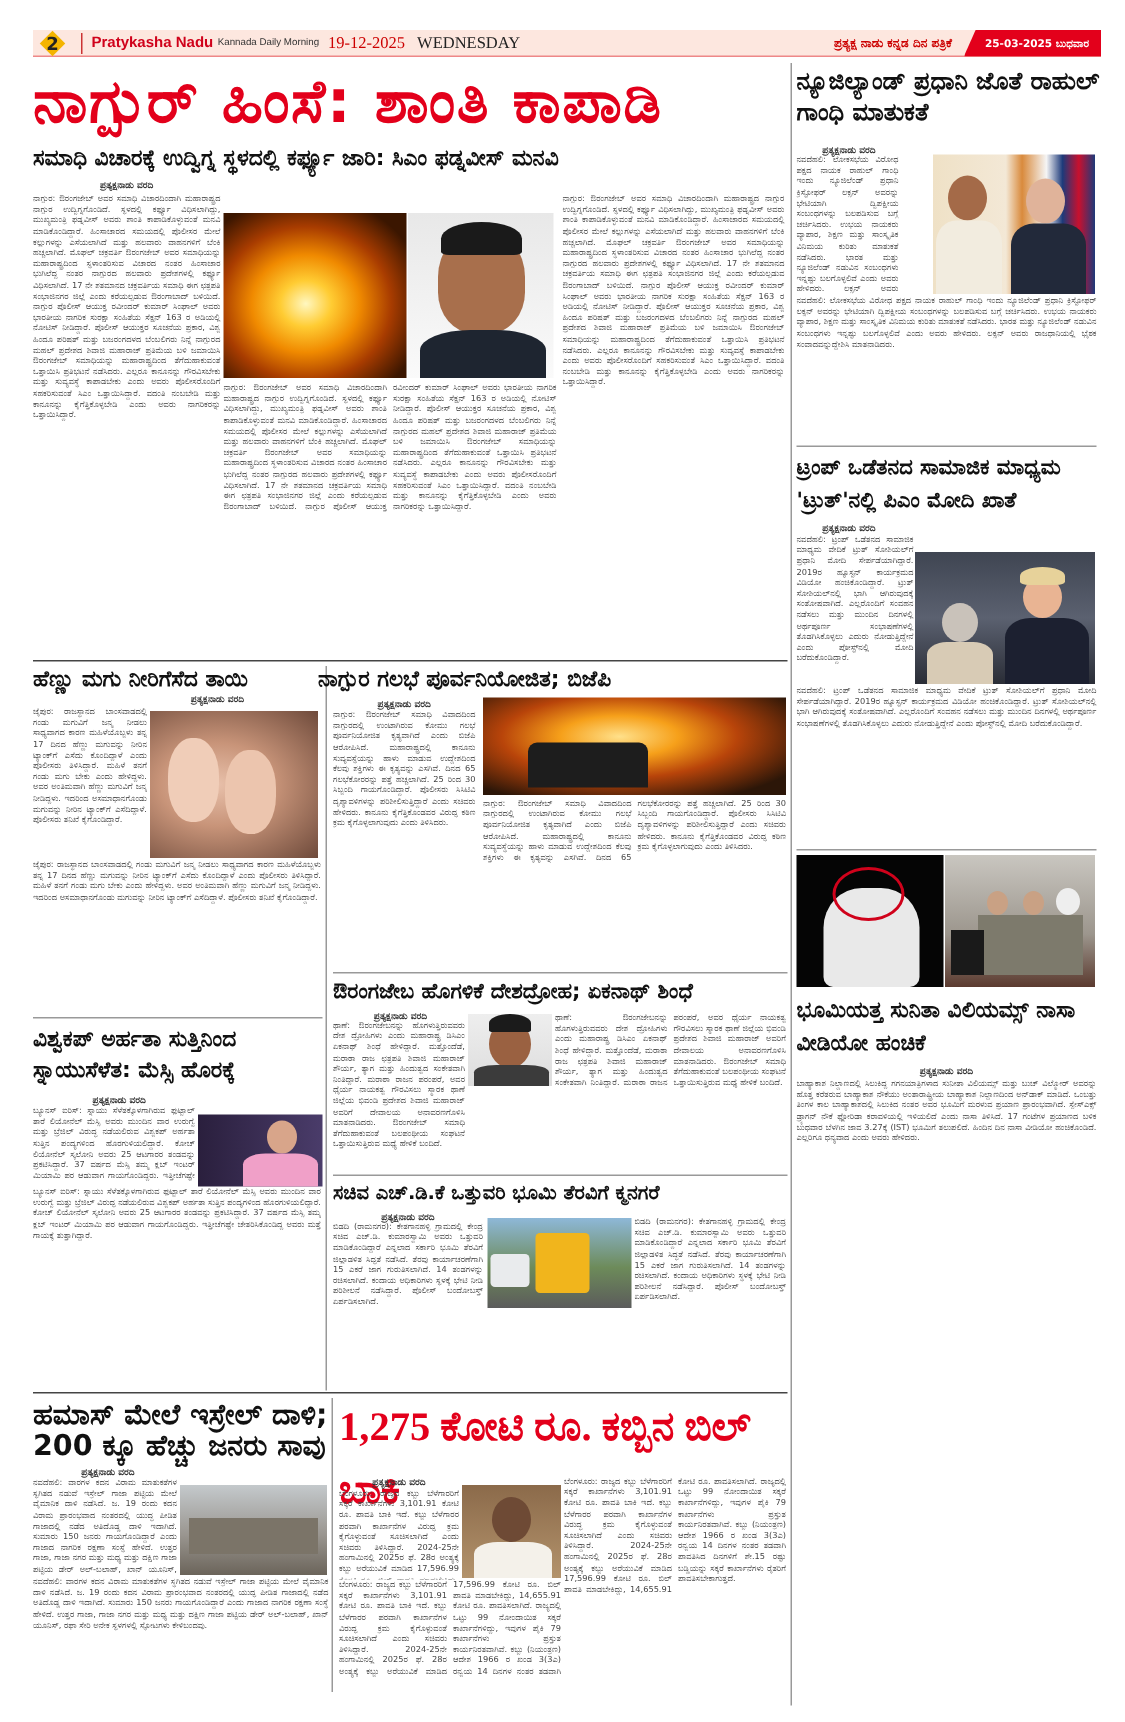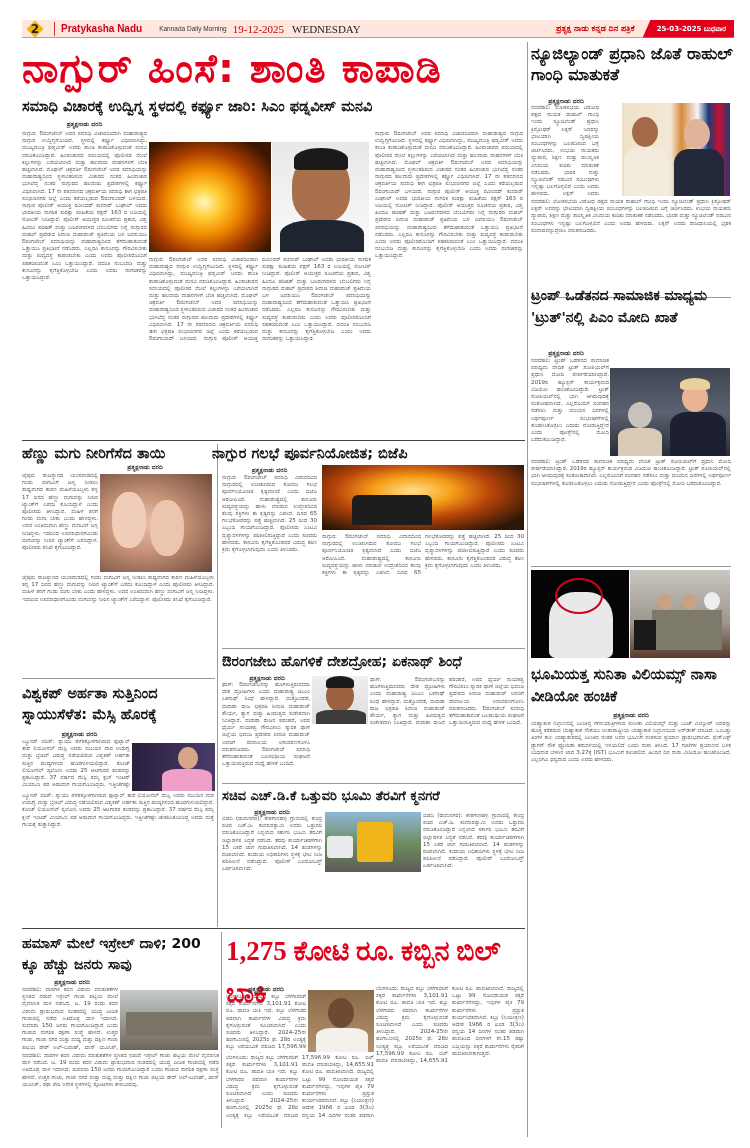--- a/index.html
+++ b/index.html
@@ -9,7 +9,7 @@
 .pg:before{content:"";position:absolute;width:12px;height:12px;background:#f4b400;transform:rotate(45deg);z-index:0}
 .pg span{position:relative;z-index:1}
 .sep{width:1px;height:14px;background:#c33;margin:0 6px}
-.brand{color:#d0021b;font:bold 10px "Liberation Sans",sans-serif;margin-right:17px}
+.brand{color:#d0021b;font:bold 10px "Liberation Sans",sans-serif;margin-right:3px}
 .tag{font:6.5px "Liberation Sans",sans-serif;color:#333;margin-right:6px}
 .mdate{font:11px "Liberation Serif",serif;color:#c00;margin-right:8px}
 .day{font:11px "Liberation Serif",serif;color:#222}

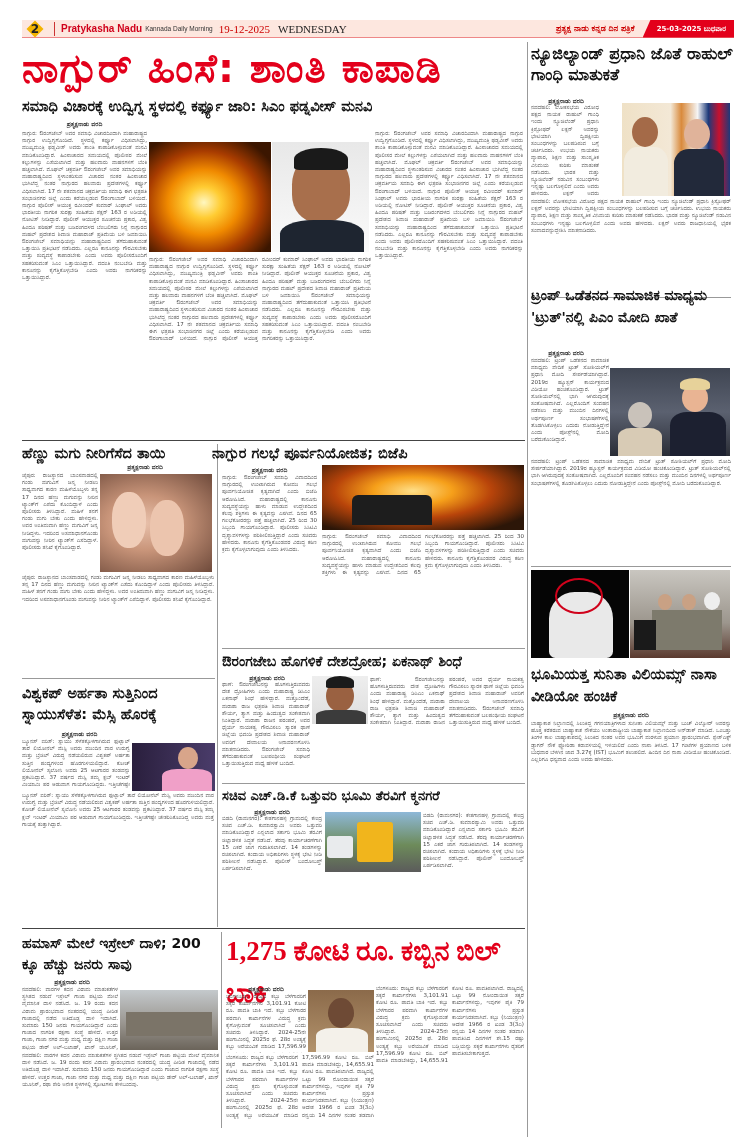--- a/index.html
+++ b/index.html
@@ -67,7 +67,7 @@
 <div class="abs txt" style="left:531px;top:198px;width:200px;height:96px">ನವದೆಹಲಿ: ಲೋಕಸಭೆಯ ವಿರೋಧ ಪಕ್ಷದ ನಾಯಕ ರಾಹುಲ್ ಗಾಂಧಿ ಇಂದು ನ್ಯೂಜಿಲೆಂಡ್ ಪ್ರಧಾನಿ ಕ್ರಿಸ್ಟೋಫರ್ ಲಕ್ಸನ್ ಅವರನ್ನು ಭೇಟಿಯಾಗಿ ದ್ವಿಪಕ್ಷೀಯ ಸಂಬಂಧಗಳನ್ನು ಬಲಪಡಿಸುವ ಬಗ್ಗೆ ಚರ್ಚಿಸಿದರು. ಉಭಯ ನಾಯಕರು ವ್ಯಾಪಾರ, ಶಿಕ್ಷಣ ಮತ್ತು ಸಾಂಸ್ಕೃತಿಕ ವಿನಿಮಯ ಕುರಿತು ಮಾತುಕತೆ ನಡೆಸಿದರು. ಭಾರತ ಮತ್ತು ನ್ಯೂಜಿಲೆಂಡ್ ನಡುವಿನ ಸಂಬಂಧಗಳು ಇನ್ನಷ್ಟು ಬಲಗೊಳ್ಳಲಿವೆ ಎಂದು ಅವರು ಹೇಳಿದರು. ಲಕ್ಸನ್ ಅವರು ರಾಜಧಾನಿಯಲ್ಲಿ ಭೈಠಕ ಸಂವಾದವನ್ನುದ್ದೇಶಿಸಿ ಮಾತನಾಡಿದರು.</div>
 <div class="hline" style="left:531px;top:297px;width:200px"></div>
 
-<div class="abs hl" style="left:531px;top:284px;width:205px;font-size:14px;line-height:22px">ಟ್ರಂಪ್ ಒಡೆತನದ ಸಾಮಾಜಿಕ ಮಾಧ್ಯಮ 'ಟ್ರುತ್'ನಲ್ಲಿ ಪಿಎಂ ಮೋದಿ ಖಾತೆ</div>
+<div class="abs hl" style="left:531px;top:301px;width:205px;font-size:14px;line-height:22px">ಟ್ರಂಪ್ ಒಡೆತನದ ಸಾಮಾಜಿಕ ಮಾಧ್ಯಮ 'ಟ್ರುತ್'ನಲ್ಲಿ ಪಿಎಂ ಮೋದಿ ಖಾತೆ</div>
 <div class="abs by" style="left:531px;top:349px;width:70px">ಪ್ರತ್ಯಕ್ಷನಾಡು ವರದಿ</div>
 <div class="abs txt" style="left:531px;top:357px;width:78px;height:98px">ನವದೆಹಲಿ: ಟ್ರಂಪ್ ಒಡೆತನದ ಸಾಮಾಜಿಕ ಮಾಧ್ಯಮ ವೇದಿಕೆ ಟ್ರುತ್ ಸೋಶಿಯಲ್‌ಗೆ ಪ್ರಧಾನಿ ಮೋದಿ ಸೇರ್ಪಡೆಯಾಗಿದ್ದಾರೆ. 2019ರ ಹ್ಯೂಸ್ಟನ್ ಕಾರ್ಯಕ್ರಮದ ವಿಡಿಯೋ ಹಂಚಿಕೊಂಡಿದ್ದಾರೆ. ಟ್ರುತ್ ಸೋಶಿಯಲ್‌ನಲ್ಲಿ ಭಾಗಿ ಆಗಿರುವುದಕ್ಕೆ ಸಂತೋಷವಾಗಿದೆ. ಎಲ್ಲರೊಂದಿಗೆ ಸಂವಹನ ನಡೆಸಲು ಮತ್ತು ಮುಂದಿನ ದಿನಗಳಲ್ಲಿ ಅರ್ಥಪೂರ್ಣ ಸಂಭಾಷಣೆಗಳಲ್ಲಿ ತೊಡಗಿಸಿಕೊಳ್ಳಲು ಎದುರು ನೋಡುತ್ತಿದ್ದೇನೆ ಎಂದು ಪೋಸ್ಟ್‌ನಲ್ಲಿ ಮೋದಿ ಬರೆದುಕೊಂಡಿದ್ದಾರೆ.</div>
 <div class="photo" style="left:610px;top:368px;width:120px;height:88px;background:linear-gradient(180deg,#3f4552 0%,#5b6170 50%,#2a2d36 100%)">

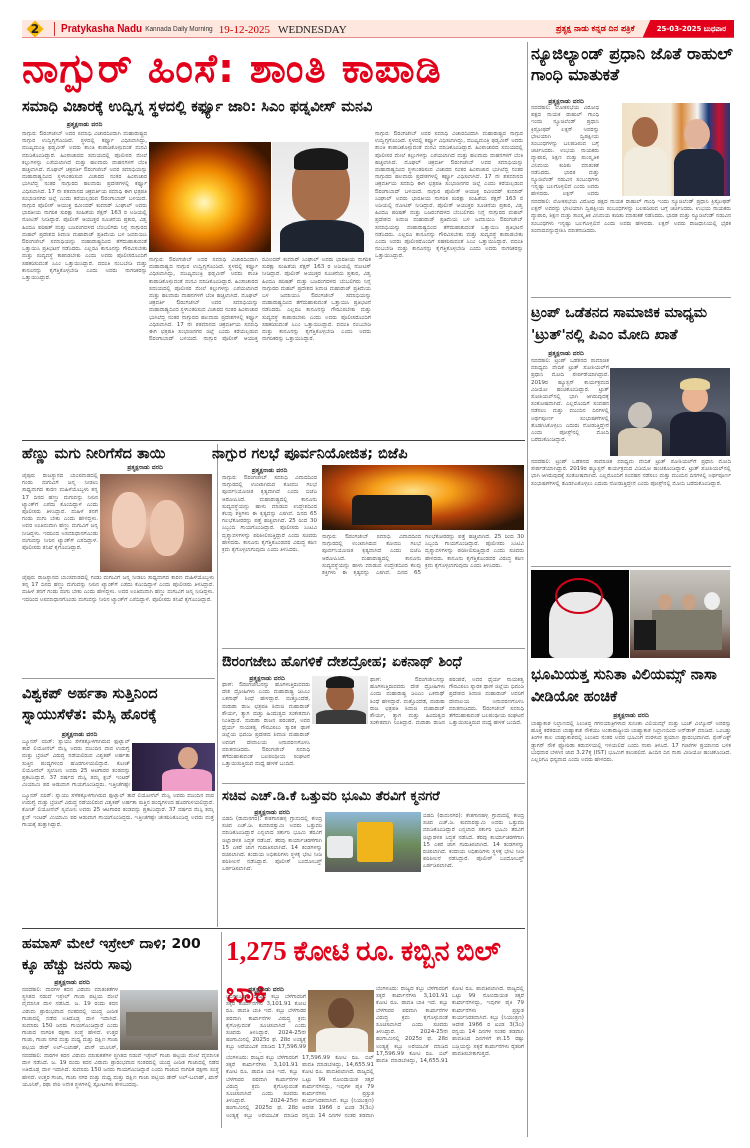--- a/index.html
+++ b/index.html
@@ -148,7 +148,7 @@
 
 <div class="hline" style="left:22px;top:928px;width:503px;background:#444"></div>
 
-<div class="abs hl" style="left:22px;top:933px;width:200px;font-size:14px;line-height:21px">ಹಮಾಸ್ ಮೇಲೆ ಇಸ್ರೇಲ್ ದಾಳಿ; 200 ಕ್ಕೂ ಹೆಚ್ಚು ಜನರು ಸಾವು</div>
+<div class="abs hl" style="left:22px;top:933px;width:200px;font-size:19px;line-height:21px">ಹಮಾಸ್ ಮೇಲೆ ಇಸ್ರೇಲ್ ದಾಳಿ; 200 ಕ್ಕೂ ಹೆಚ್ಚು ಜನರು ಸಾವು</div>
 <div class="abs by" style="left:22px;top:978px;width:100px">ಪ್ರತ್ಯಕ್ಷನಾಡು ವರದಿ</div>
 <div class="abs txt" style="left:22px;top:986px;width:96px;height:64px">ನವದೆಹಲಿ: ವಾರಗಳ ಕದನ ವಿರಾಮ ಮಾತುಕತೆಗಳ ಸ್ಥಗಿತದ ನಡುವೆ ಇಸ್ರೇಲ್ ಗಾಜಾ ಪಟ್ಟಿಯ ಮೇಲೆ ವೈಮಾನಿಕ ದಾಳಿ ನಡೆಸಿದೆ. ಜ. 19 ರಂದು ಕದನ ವಿರಾಮ ಪ್ರಾರಂಭವಾದ ನಂತರದಲ್ಲಿ ಯುದ್ಧ ಪೀಡಿತ ಗಾಜಾದಲ್ಲಿ ನಡೆದ ಅತಿದೊಡ್ಡ ದಾಳಿ ಇದಾಗಿದೆ. ಸುಮಾರು 150 ಜನರು ಗಾಯಗೊಂಡಿದ್ದಾರೆ ಎಂದು ಗಾಜಾದ ನಾಗರಿಕ ರಕ್ಷಣಾ ಸಂಸ್ಥೆ ಹೇಳಿದೆ. ಉತ್ತರ ಗಾಜಾ, ಗಾಜಾ ನಗರ ಮತ್ತು ಮಧ್ಯ ಮತ್ತು ದಕ್ಷಿಣ ಗಾಜಾ ಪಟ್ಟಿಯ ಡೇರ್ ಅಲ್-ಬಲಾಹ್, ಖಾನ್ ಯೂನಿಸ್, ರಫಾ ಸೇರಿ ಅನೇಕ ಸ್ಥಳಗಳಲ್ಲಿ ಸ್ಫೋಟಗಳು ಕೇಳಿಬಂದವು.</div>
 <div class="photo" style="left:120px;top:990px;width:98px;height:60px;background:linear-gradient(180deg,#c4c9cc 0%,#9a9690 55%,#6b645a 100%)">

